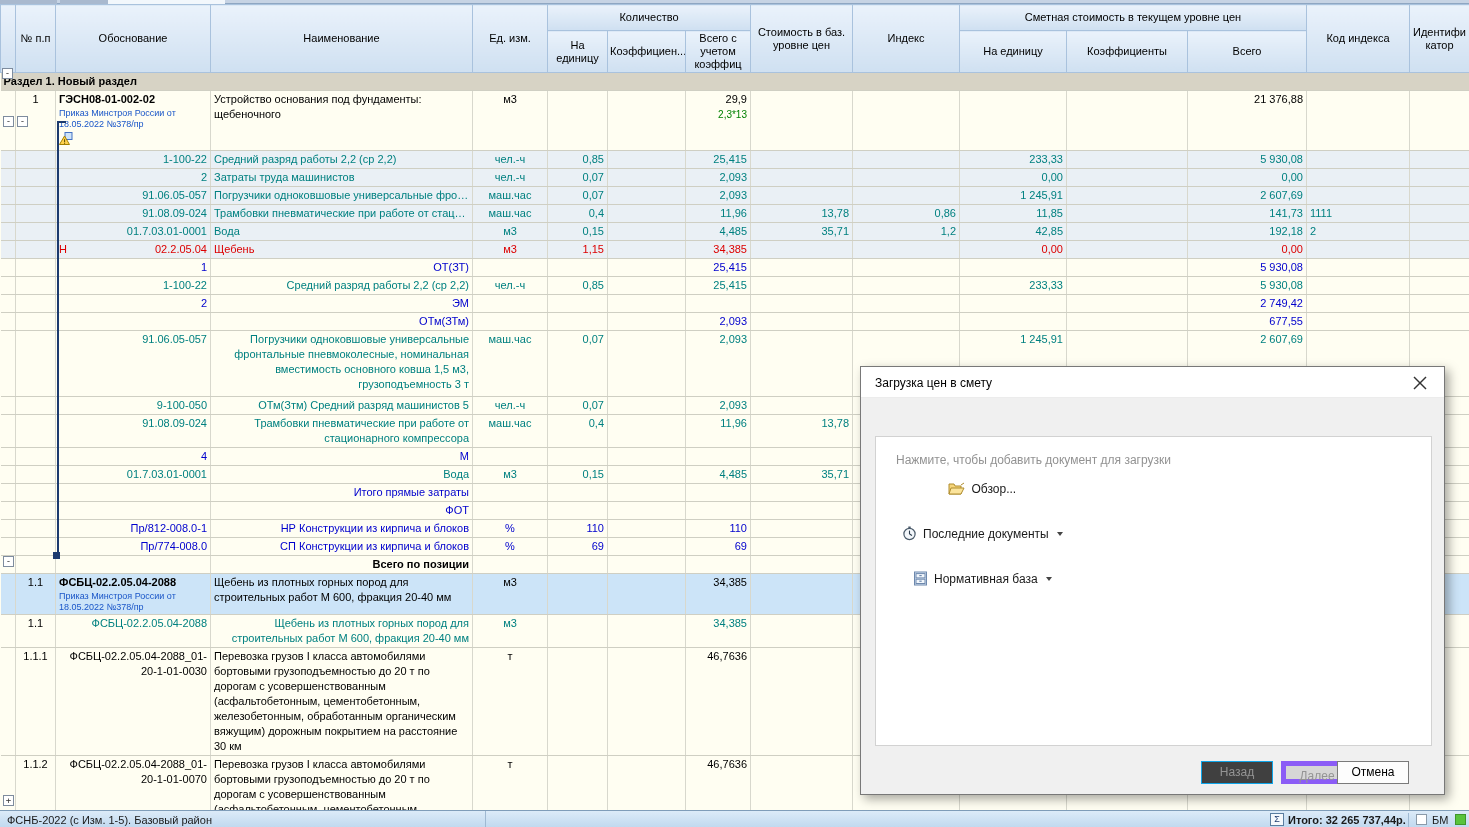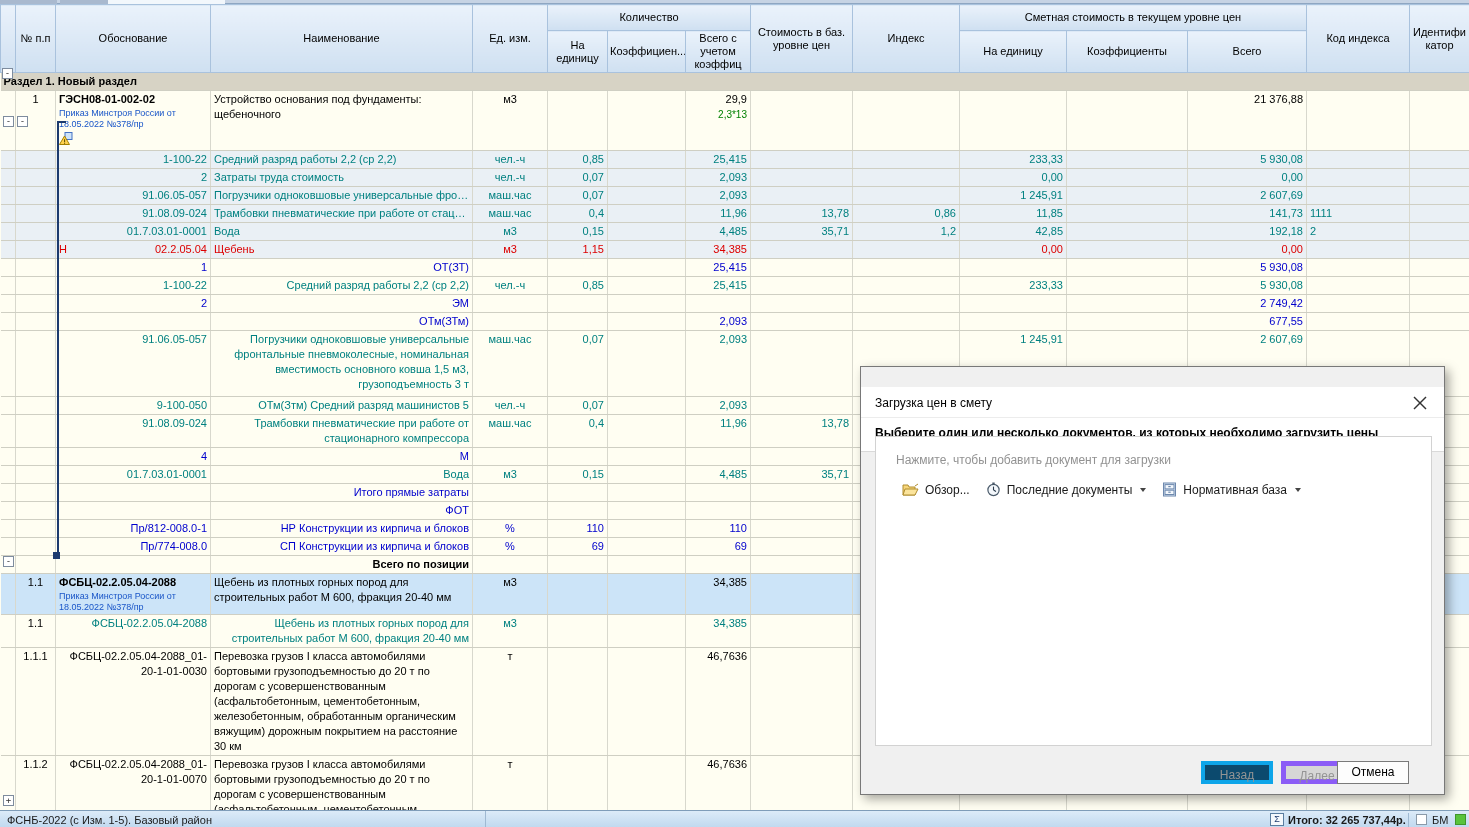--- a/index.html
+++ b/index.html
@@ -184,7 +184,7 @@
           <td class="gut"></td>
           <td class="num"></td>
           <td class="code">2</td>
-          <td class="nm">Затраты труда стоимость</td>
+          <td class="nm">Затраты труда машинистов</td>
           <td class="u">чел.-ч</td>
           <td class="r">0,07</td>
           <td class="r"></td>

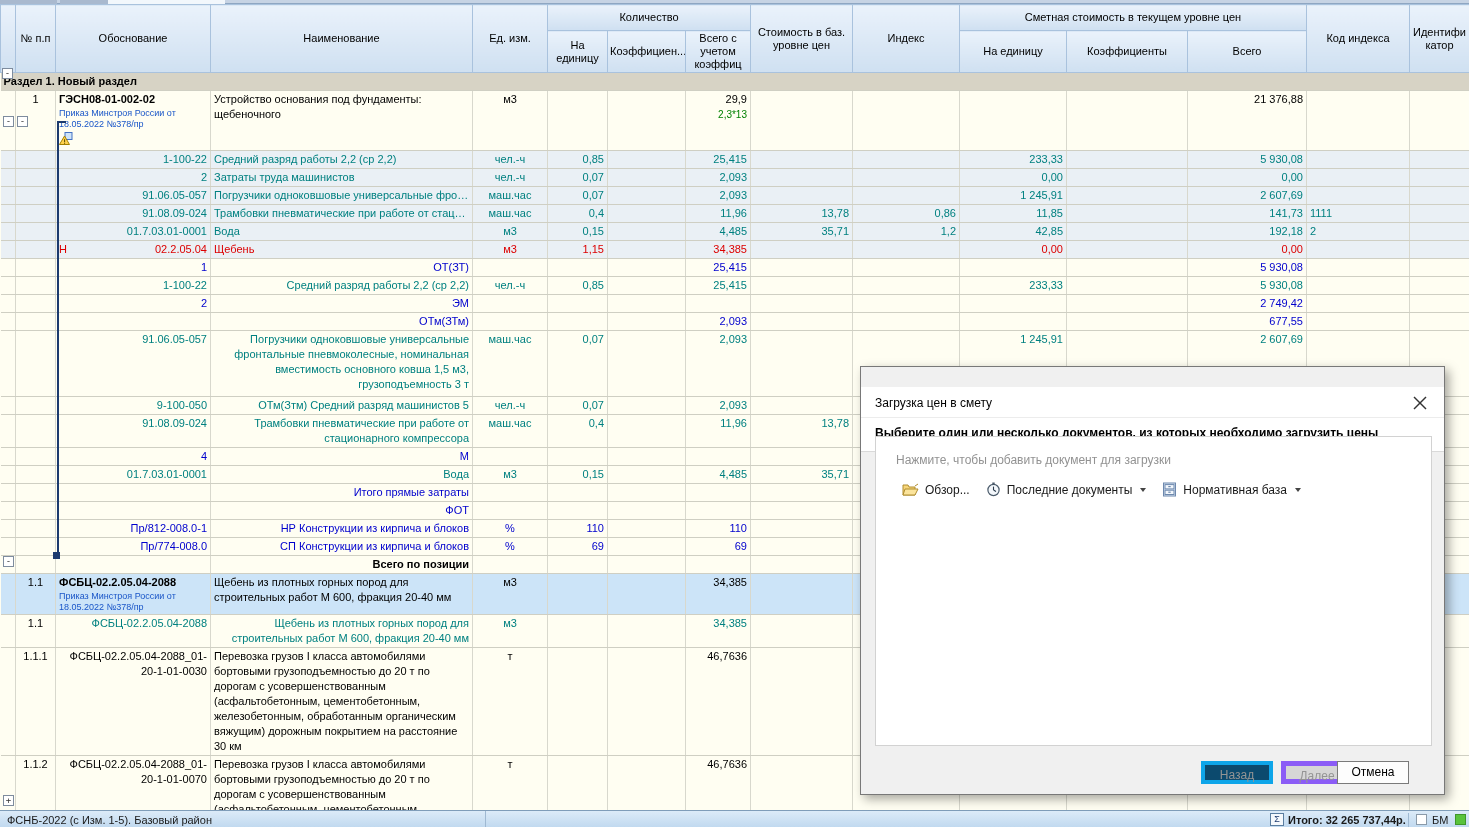--- a/index.html
+++ b/index.html
@@ -61,7 +61,7 @@
 
   
   #dialog { position:absolute; left:860px; top:366px; width:585px; height:429px; background:#f0f0f0; border:1px solid #787878; box-shadow:4px 4px 10px rgba(0,0,0,0.35); font-size:12px; }
-  .dlg-titlebar { position:relative; height:31px; background:#fff; border-bottom:1px solid #ececec;margin-top:20px; }
+  .dlg-titlebar { position:relative; height:31px; background:#fff; border-bottom:1px solid #ececec; }
   .dlg-title { position:absolute; left:14px; top:9px; color:#000; }
   .dlg-close { position:absolute; right:16px; top:8px; width:16px; height:16px; cursor:pointer; }
   .dlg-instr { position:relative; height:34px; background:#fff; border-bottom:1px solid #d9d9d9; }

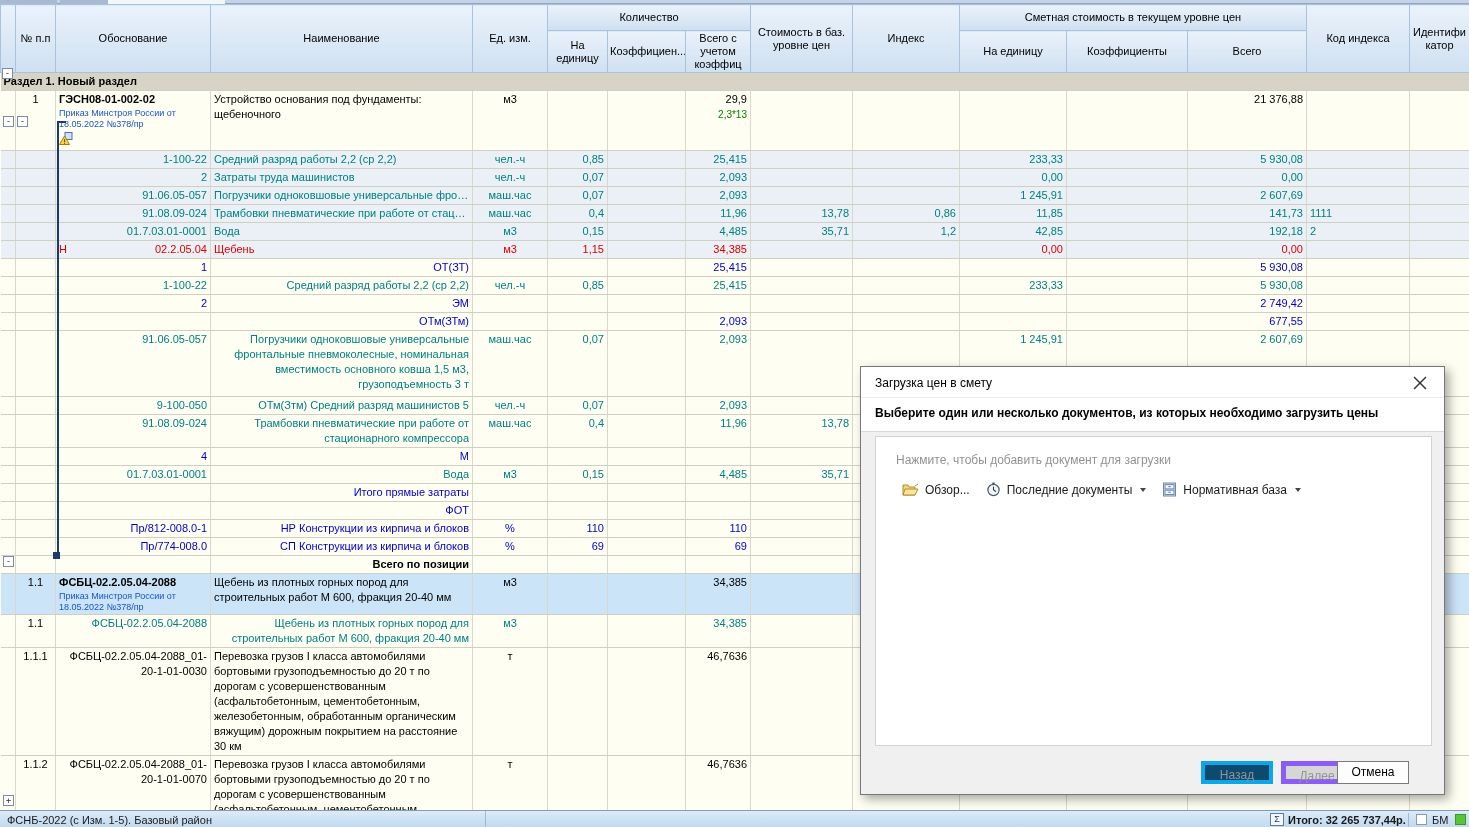--- a/index.html
+++ b/index.html
@@ -612,9 +612,6 @@
           <line x1="14" y1="2" x2="2" y2="14" stroke="#333" stroke-width="1.4"></line>
         </svg>
     </div>
-    <div class="dlg-instr">
-      <div>Выберите один или несколько документов, из которых необходимо загрузить цены</div>
-    </div>
     <div class="dlg-panel">
       <div class="dlg-hint">Нажмите, чтобы добавить документ для загрузки</div>
       <div class="dlg-actions">

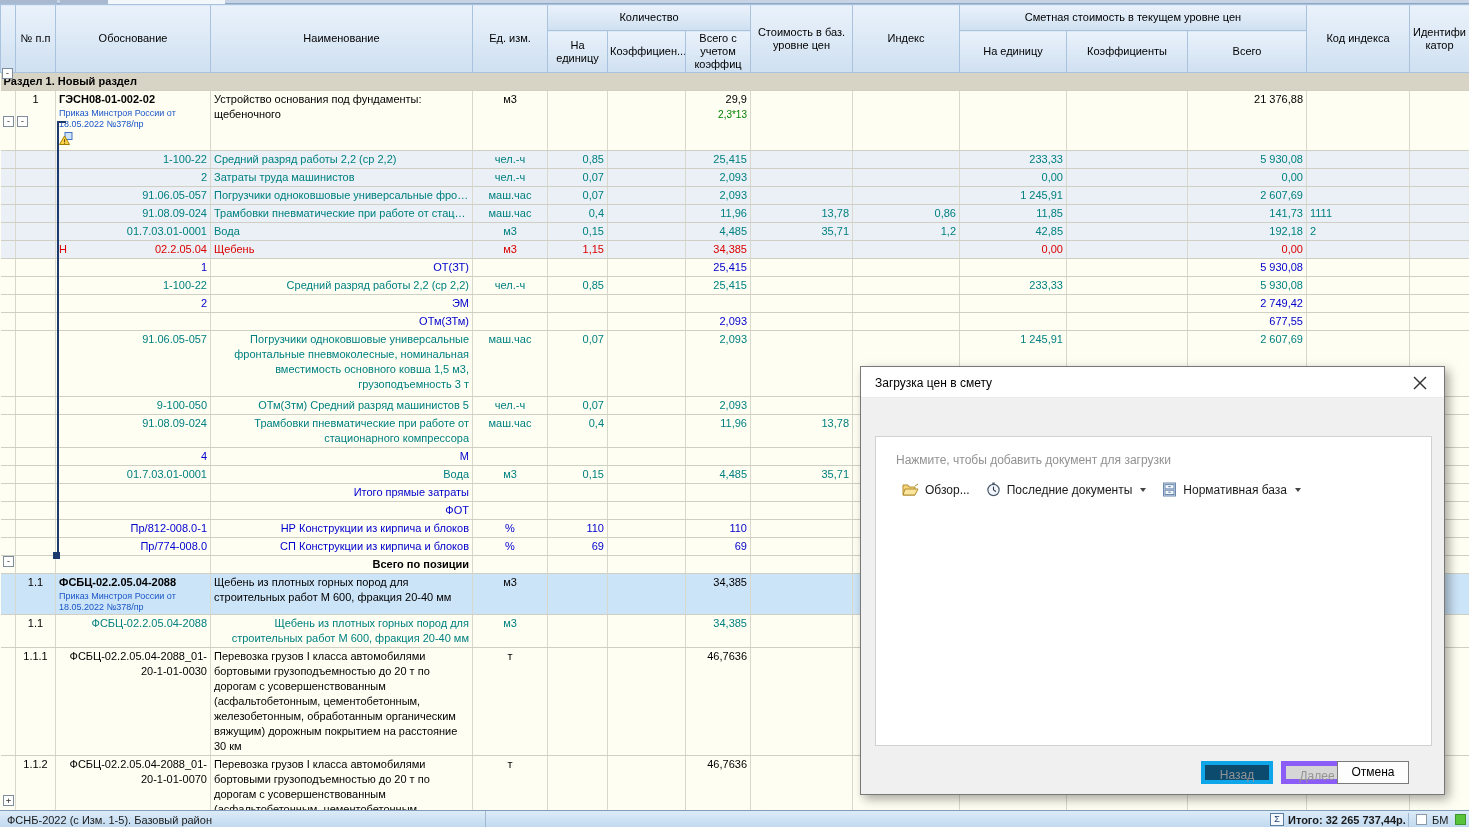--- a/index.html
+++ b/index.html
@@ -68,7 +68,7 @@
   .dlg-instr div { position:absolute; left:14px; top:8px; font-weight:bold; }
   .dlg-panel { position:absolute; left:14px; top:69px; width:557px; height:310px; background:#fff; border:1px solid #d2d2d2; }
   .dlg-hint { position:absolute; left:20px; top:16px; color:#929292; }
-  .dlg-actions { position:absolute; left:20px; top:42px; display:flex; align-items:center; gap:4px; }
+  .dlg-actions { position:absolute; left:20px; top:42px; display:flex; align-items:center; gap:24px;flex-direction:column; }
   .act-btn { display:flex; align-items:center; gap:6px; padding:3px 6px; cursor:pointer; color:#1a1a1a; }
   .dd-arrow { width:0; height:0; border-left:3px solid transparent; border-right:3px solid transparent; border-top:4px solid #444; margin-left:2px; }
   .dlg-btn { position:absolute; top:394px; width:72px; height:23px; text-align:center; line-height:21px; }

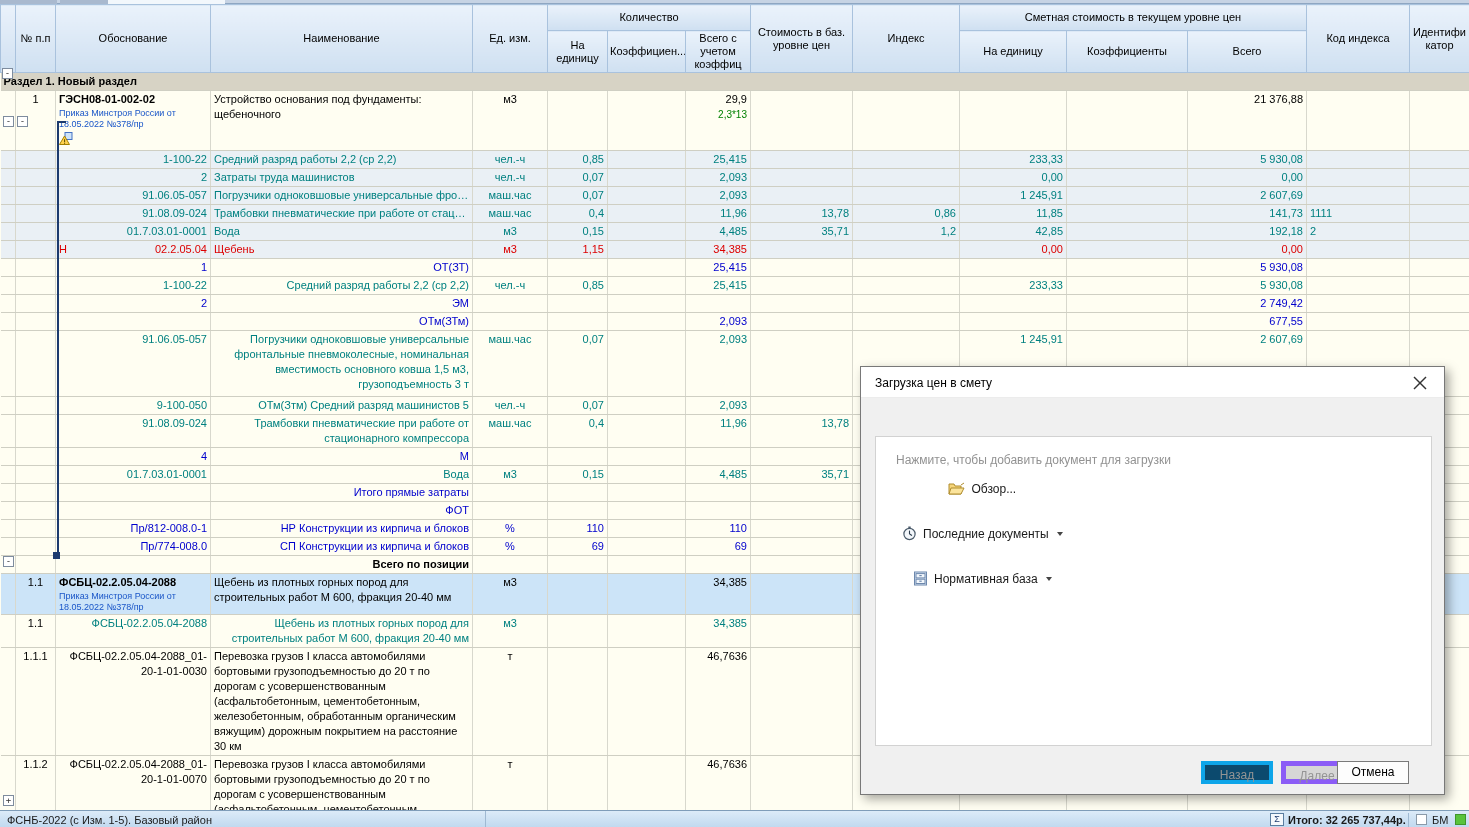--- a/index.html
+++ b/index.html
@@ -72,7 +72,7 @@
   .act-btn { display:flex; align-items:center; gap:6px; padding:3px 6px; cursor:pointer; color:#1a1a1a; }
   .dd-arrow { width:0; height:0; border-left:3px solid transparent; border-right:3px solid transparent; border-top:4px solid #444; margin-left:2px; }
   .dlg-btn { position:absolute; top:394px; width:72px; height:23px; text-align:center; line-height:21px; }
-  .dlg-btn.disabled { left:340px; background:#0c4a6e; color:#949494; border:4px solid #0ea5e9; }
+  .dlg-btn.disabled { left:340px; background:#404040; color:#949494; border:1px solid #0ea5e9; }
   .dlg-btn.disabled2 { left:420px; background:#d6d6d6; color:#949494; border:5px solid #8b5cf6; }
   .dlg-btn.cancel { left:476px; background:#fdfdfd; border:1px solid #7a7a7a; color:#000; cursor:pointer; }
 </style>

